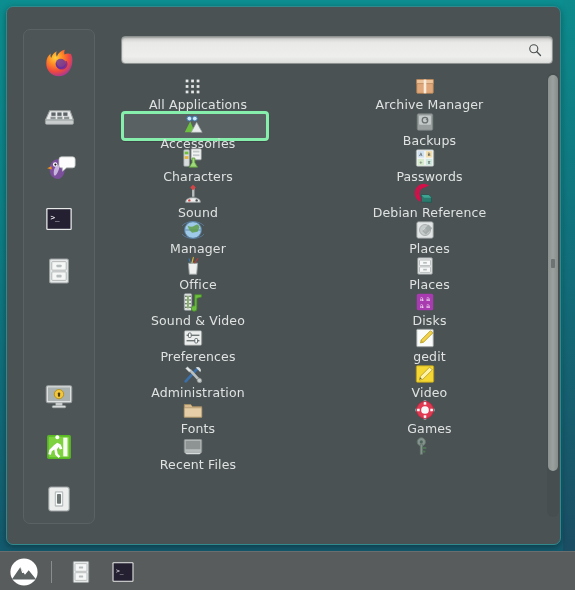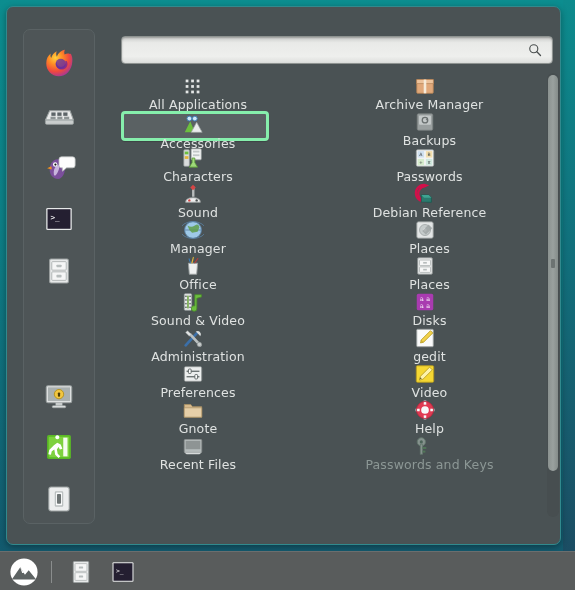--- a/index.html
+++ b/index.html
@@ -310,17 +310,6 @@
 
     <div class="row">
       <svg class="ic" viewBox="0 0 24 24">
-        <path d="M4 20 L16 7" stroke="#3b6fa8" stroke-width="3" stroke-linecap="round"></path>
-        <path d="M15 5 a3.6 3.6 0 0 1 5 5 l-2-2z" fill="#d8dcdc"></path>
-        <path d="M20 20 L9 8" stroke="#b9bfbf" stroke-width="3" stroke-linecap="round"></path>
-        <path d="M6 4 l4 4 -2 2 -4-4z" fill="#e3e6e6" stroke="#9aa0a0" stroke-width=".7"></path>
-        <circle cx="19" cy="19" r="2.4" fill="#c8cccc" stroke="#8b9191" stroke-width=".8"></circle>
-      </svg>
-      <span class="lbl">Administration</span>
-    </div>
-
-    <div class="row">
-      <svg class="ic" viewBox="0 0 24 24">
         <rect x="2.5" y="4" width="19" height="16" rx="1.5" fill="#eceeee" stroke="#8b9191" stroke-width="1"></rect>
         <g stroke="#5a6060" stroke-width="1.3">
           <line x1="5" y1="9" x2="19" y2="9"></line>
@@ -330,6 +319,17 @@
         <rect x="14" y="12.6" width="3" height="4.8" rx=".8" fill="#fafbfb" stroke="#5a6060" stroke-width="1"></rect>
       </svg>
       <span class="lbl">Preferences</span>
+    </div>
+
+    <div class="row">
+      <svg class="ic" viewBox="0 0 24 24">
+        <path d="M4 20 L16 7" stroke="#3b6fa8" stroke-width="3" stroke-linecap="round"></path>
+        <path d="M15 5 a3.6 3.6 0 0 1 5 5 l-2-2z" fill="#d8dcdc"></path>
+        <path d="M20 20 L9 8" stroke="#b9bfbf" stroke-width="3" stroke-linecap="round"></path>
+        <path d="M6 4 l4 4 -2 2 -4-4z" fill="#e3e6e6" stroke="#9aa0a0" stroke-width=".7"></path>
+        <circle cx="19" cy="19" r="2.4" fill="#c8cccc" stroke="#8b9191" stroke-width=".8"></circle>
+      </svg>
+      <span class="lbl">Administration</span>
     </div>
 
     <div class="row">

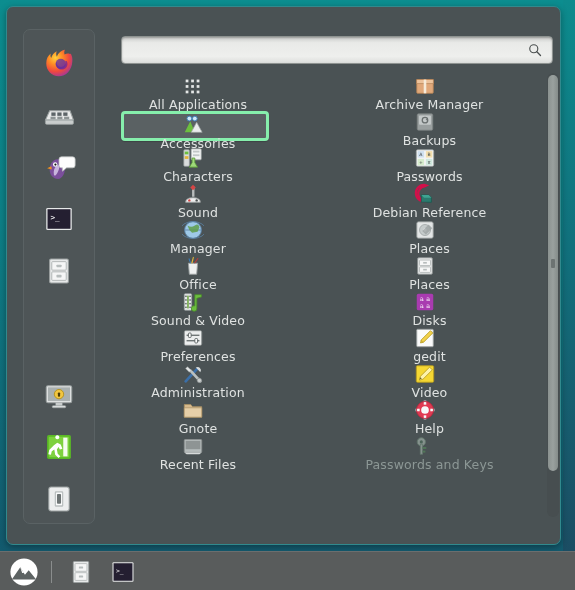--- a/index.html
+++ b/index.html
@@ -337,7 +337,7 @@
         <path d="M2.5 6 h7 l2 2.4 h10 v11.4 h-19z" fill="#d6b98c" stroke="#a88f62" stroke-width=".9"></path>
         <path d="M2.5 9.6 h19 v10.2 h-19z" fill="#e6cfa8" stroke="#a88f62" stroke-width=".7"></path>
       </svg>
-      <span class="lbl">Gnote</span>
+      <span class="lbl">Fonts</span>
     </div>
 
     <div class="row">

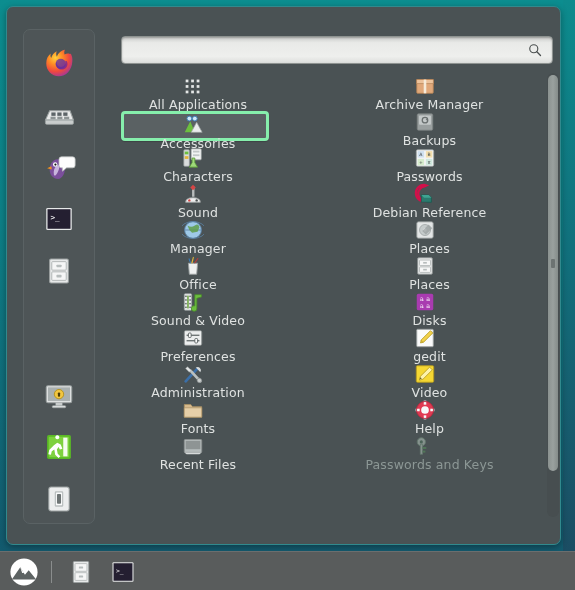--- a/index.html
+++ b/index.html
@@ -462,7 +462,7 @@
         </g>
         <circle cx="12" cy="12" r="9.3" fill="none" stroke="#b62a3e" stroke-width="1"></circle>
       </svg>
-      <span class="lbl">Help</span>
+      <span class="lbl">Games</span>
     </div>
 
     <div class="row dim">

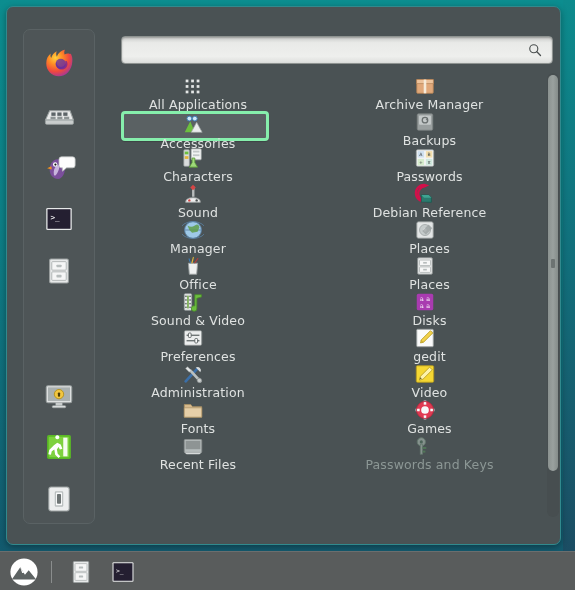--- a/index.html
+++ b/index.html
@@ -473,7 +473,6 @@
         <rect x="9.4" y="13" width="4" height="2.2" fill="#5aa05e"></rect>
         <rect x="9.4" y="17" width="3" height="2.2" fill="#5aa05e"></rect>
       </svg>
-      <span class="lbl">Passwords and Keys</span>
     </div>
   </div>
 

